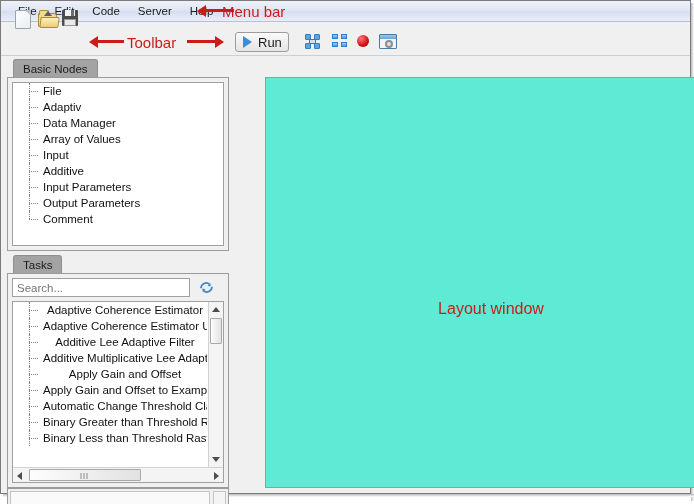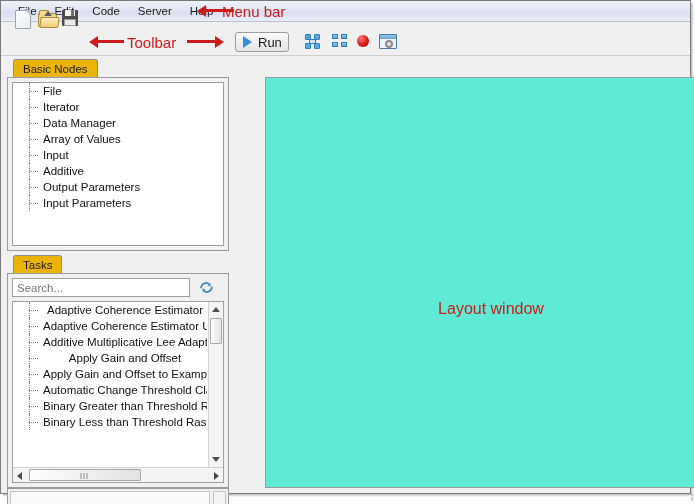--- a/index.html
+++ b/index.html
@@ -256,7 +256,7 @@
     left: 6px; top: 0;
     height: 18px;
     padding: 0 9px;
-    background: #eab308;
+    background: #a3a3a3;
     border: 1px solid #8f8f8f;
     border-bottom: none;
     border-radius: 3px 3px 0 0;

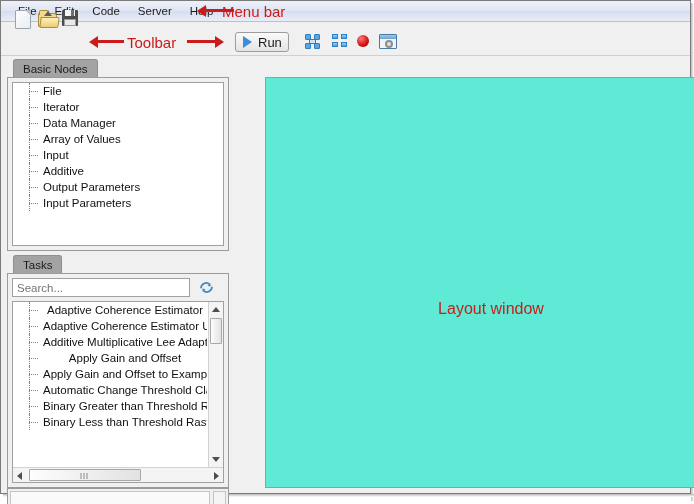--- a/index.html
+++ b/index.html
@@ -518,7 +518,7 @@
       <div class="pane-body" style="top:18px; height:174px;">
         <div class="listbox" style="left:4px; top:4px; right:4px; bottom:4px;">
           <div class="tree-item"><span class="vline"></span><span class="dash"></span><span>File</span></div>
-          <div class="tree-item"><span class="vline"></span><span class="dash"></span><span>Iterator</span></div>
+          <div class="tree-item"><span class="vline"></span><span class="dash"></span><span>Adaptiv</span></div>
           <div class="tree-item"><span class="vline"></span><span class="dash"></span><span>Data Manager</span></div>
           <div class="tree-item"><span class="vline"></span><span class="dash"></span><span>Array of Values</span></div>
           <div class="tree-item"><span class="vline"></span><span class="dash"></span><span>Input</span></div>

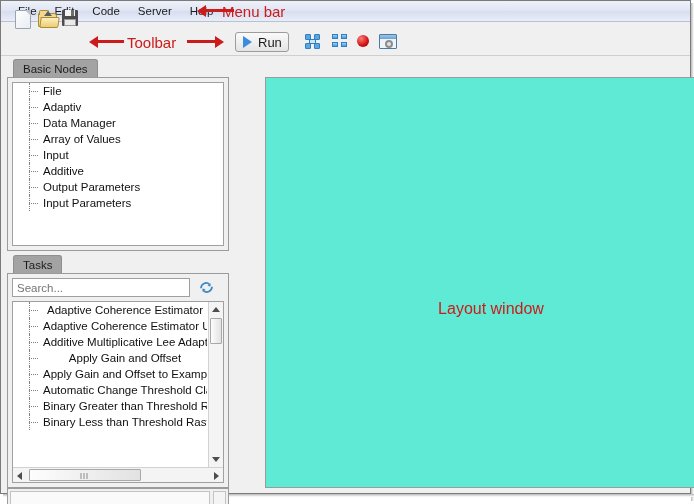--- a/index.html
+++ b/index.html
@@ -523,8 +523,8 @@
           <div class="tree-item"><span class="vline"></span><span class="dash"></span><span>Array of Values</span></div>
           <div class="tree-item"><span class="vline"></span><span class="dash"></span><span>Input</span></div>
           <div class="tree-item"><span class="vline"></span><span class="dash"></span><span>Additive</span></div>
+          <div class="tree-item"><span class="vline"></span><span class="dash"></span><span>Input Parameters</span></div>
           <div class="tree-item"><span class="vline"></span><span class="dash"></span><span>Output Parameters</span></div>
-          <div class="tree-item"><span class="vline"></span><span class="dash"></span><span>Input Parameters</span></div>
         </div>
       </div>
 

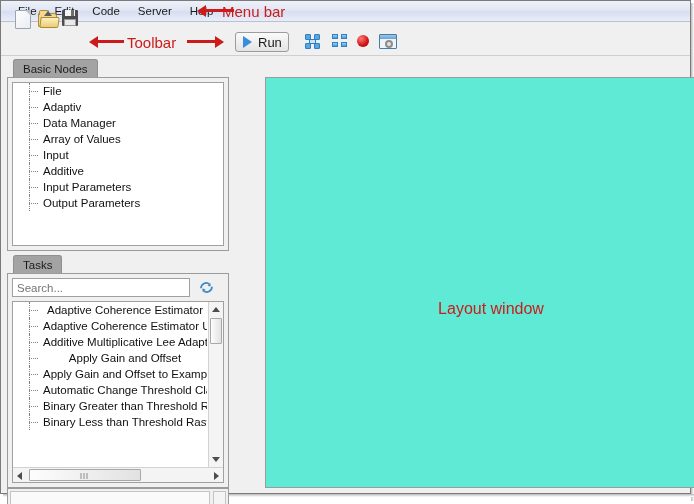--- a/index.html
+++ b/index.html
@@ -525,6 +525,7 @@
           <div class="tree-item"><span class="vline"></span><span class="dash"></span><span>Additive</span></div>
           <div class="tree-item"><span class="vline"></span><span class="dash"></span><span>Input Parameters</span></div>
           <div class="tree-item"><span class="vline"></span><span class="dash"></span><span>Output Parameters</span></div>
+          <div class="tree-item last"><span class="vline"></span><span class="dash"></span><span>Comment</span></div>
         </div>
       </div>
 

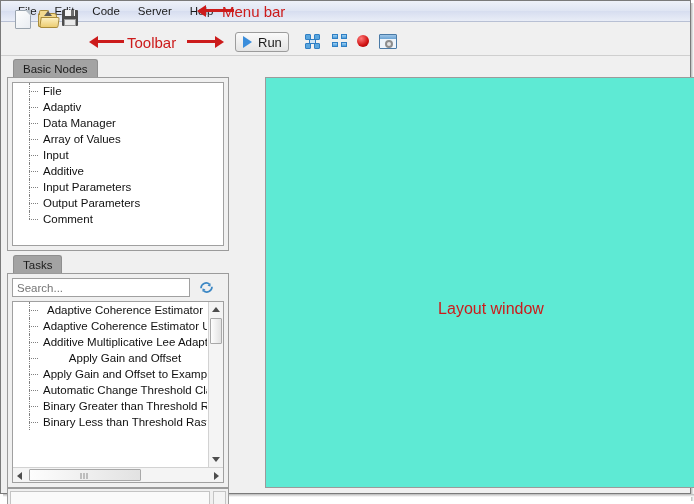--- a/index.html
+++ b/index.html
@@ -554,6 +554,7 @@
           <div style="position:absolute; left:0; top:0; right:16px; bottom:16px; overflow:hidden;text-align:center;">
             <div class="tree-item"><span class="vline"></span><span class="dash"></span><span>Adaptive Coherence Estimator</span></div>
             <div class="tree-item"><span class="vline"></span><span class="dash"></span><span>Adaptive Coherence Estimator Usin</span></div>
+            <div class="tree-item"><span class="vline"></span><span class="dash"></span><span>Additive Lee Adaptive Filter</span></div>
             <div class="tree-item"><span class="vline"></span><span class="dash"></span><span>Additive Multiplicative Lee Adaptiv</span></div>
             <div class="tree-item"><span class="vline"></span><span class="dash"></span><span>Apply Gain and Offset</span></div>
             <div class="tree-item"><span class="vline"></span><span class="dash"></span><span>Apply Gain and Offset to Examples</span></div>

